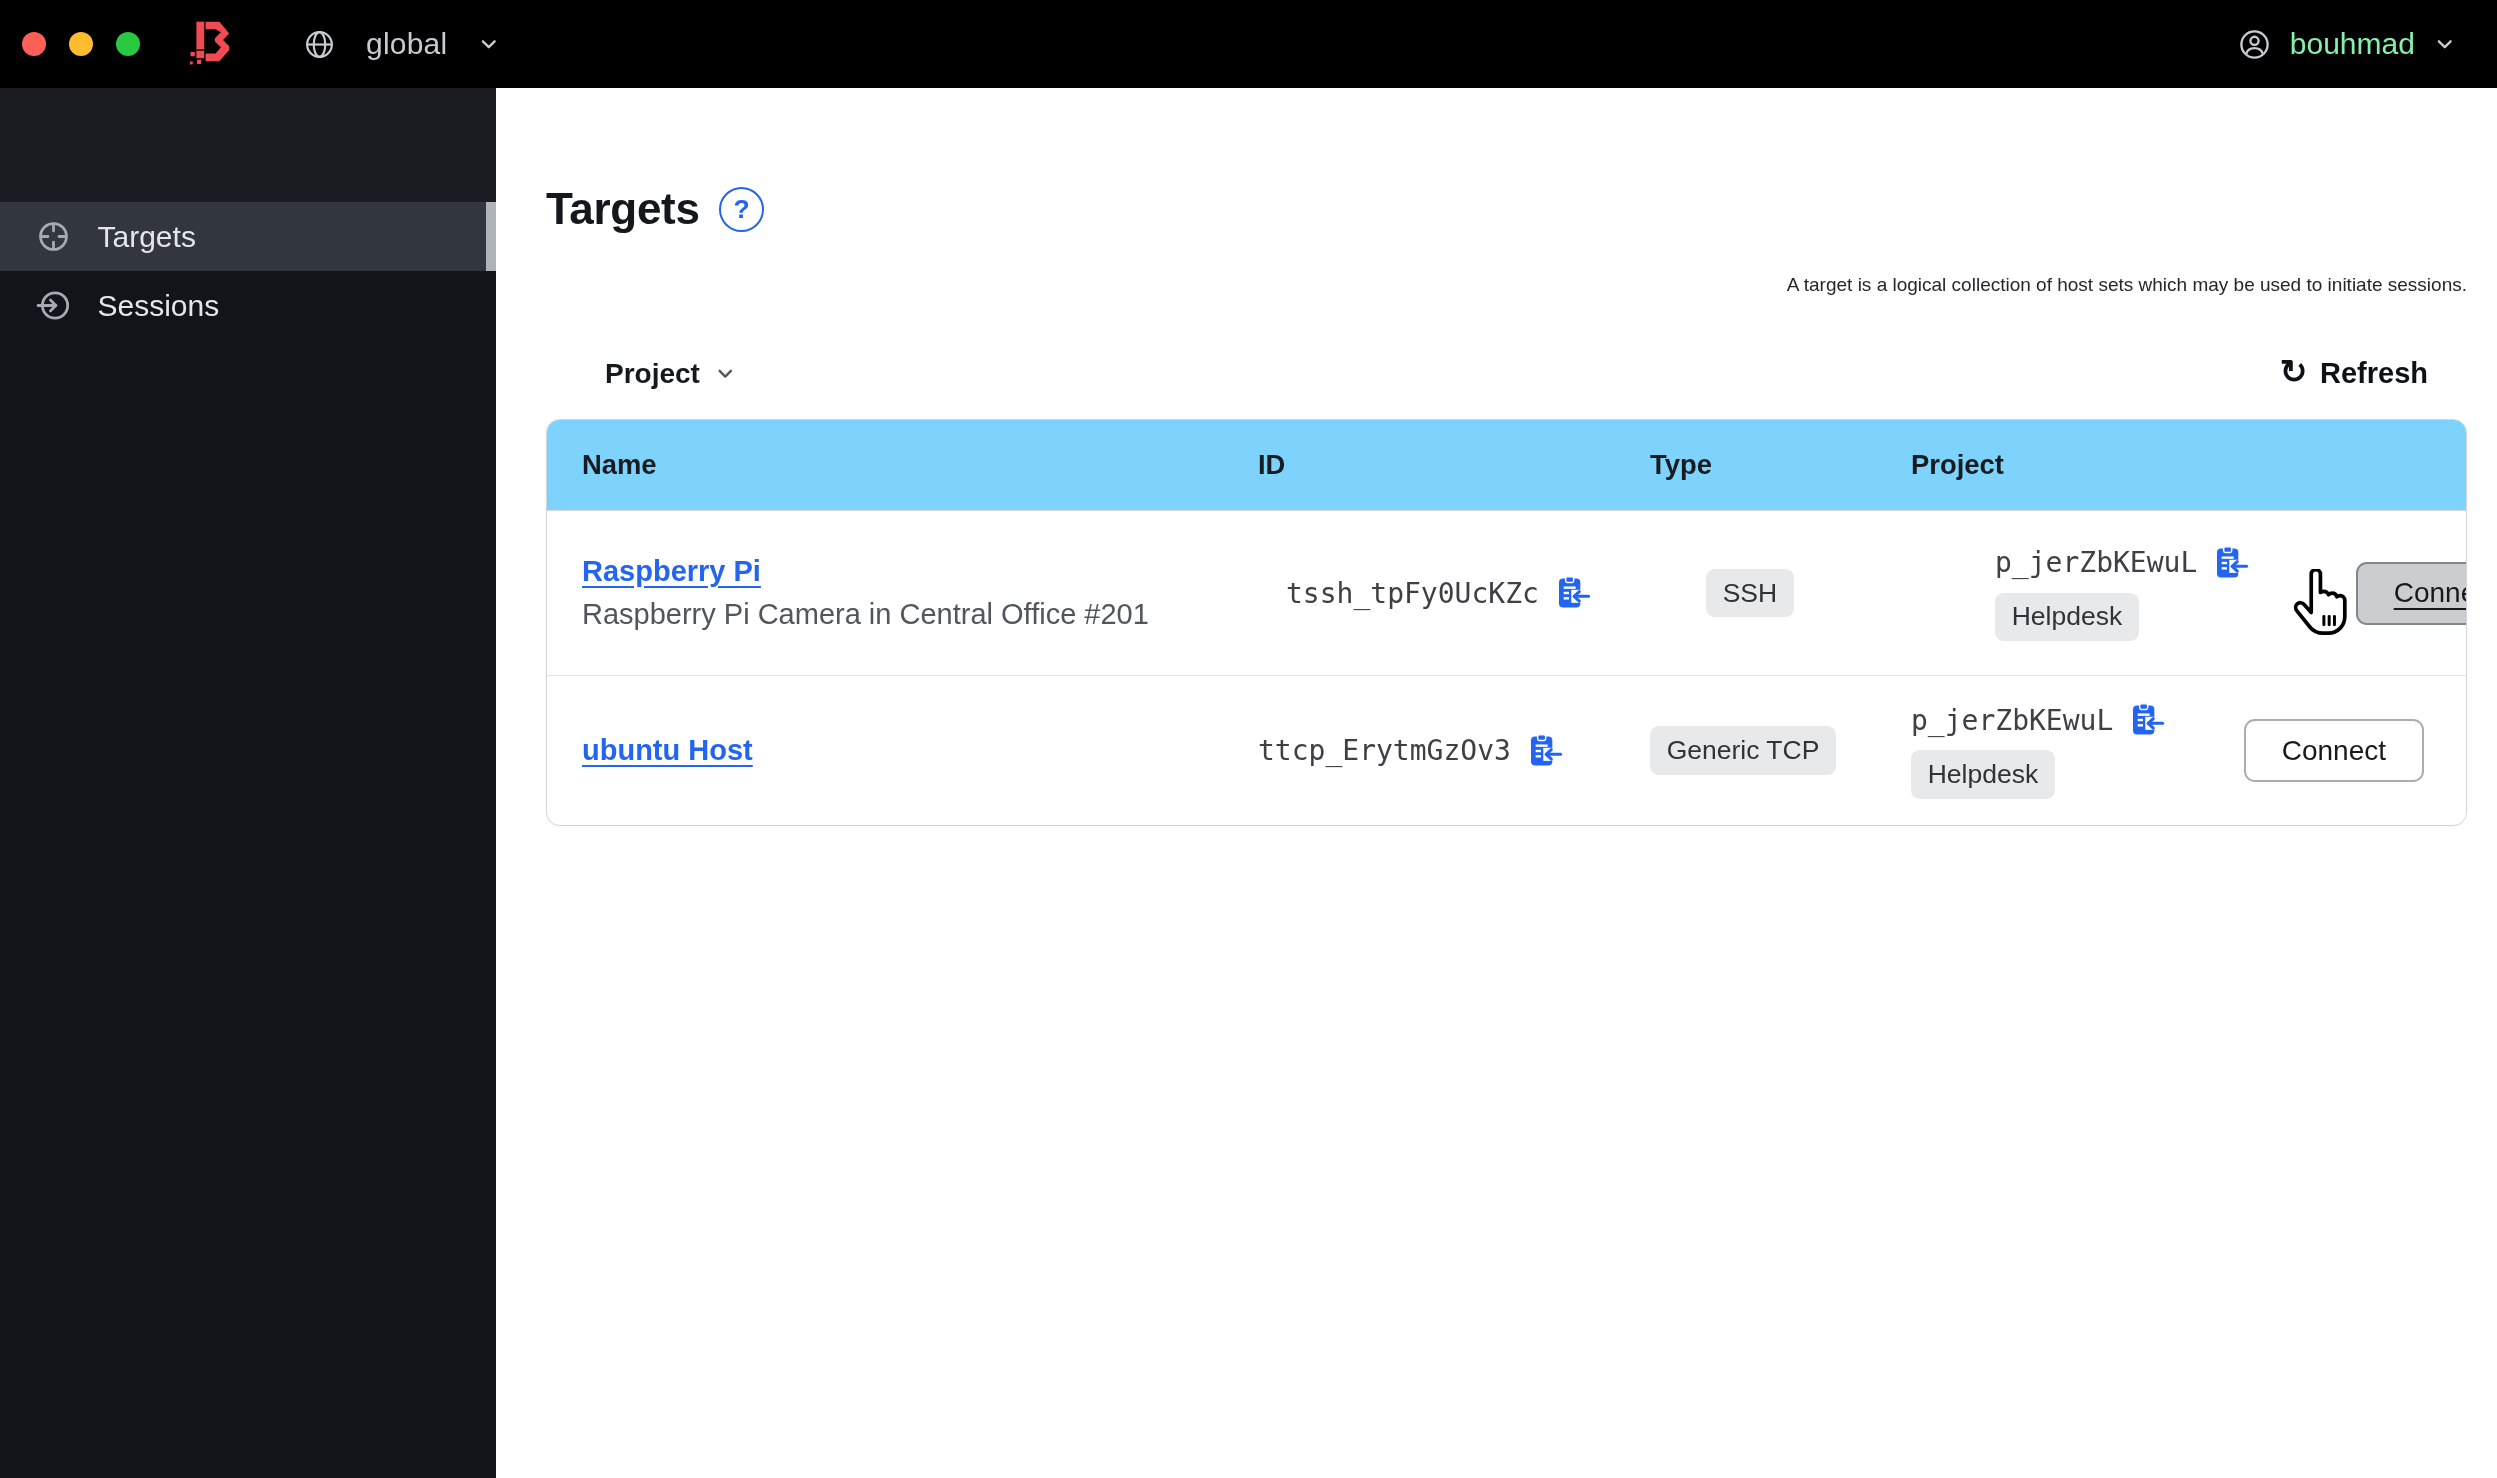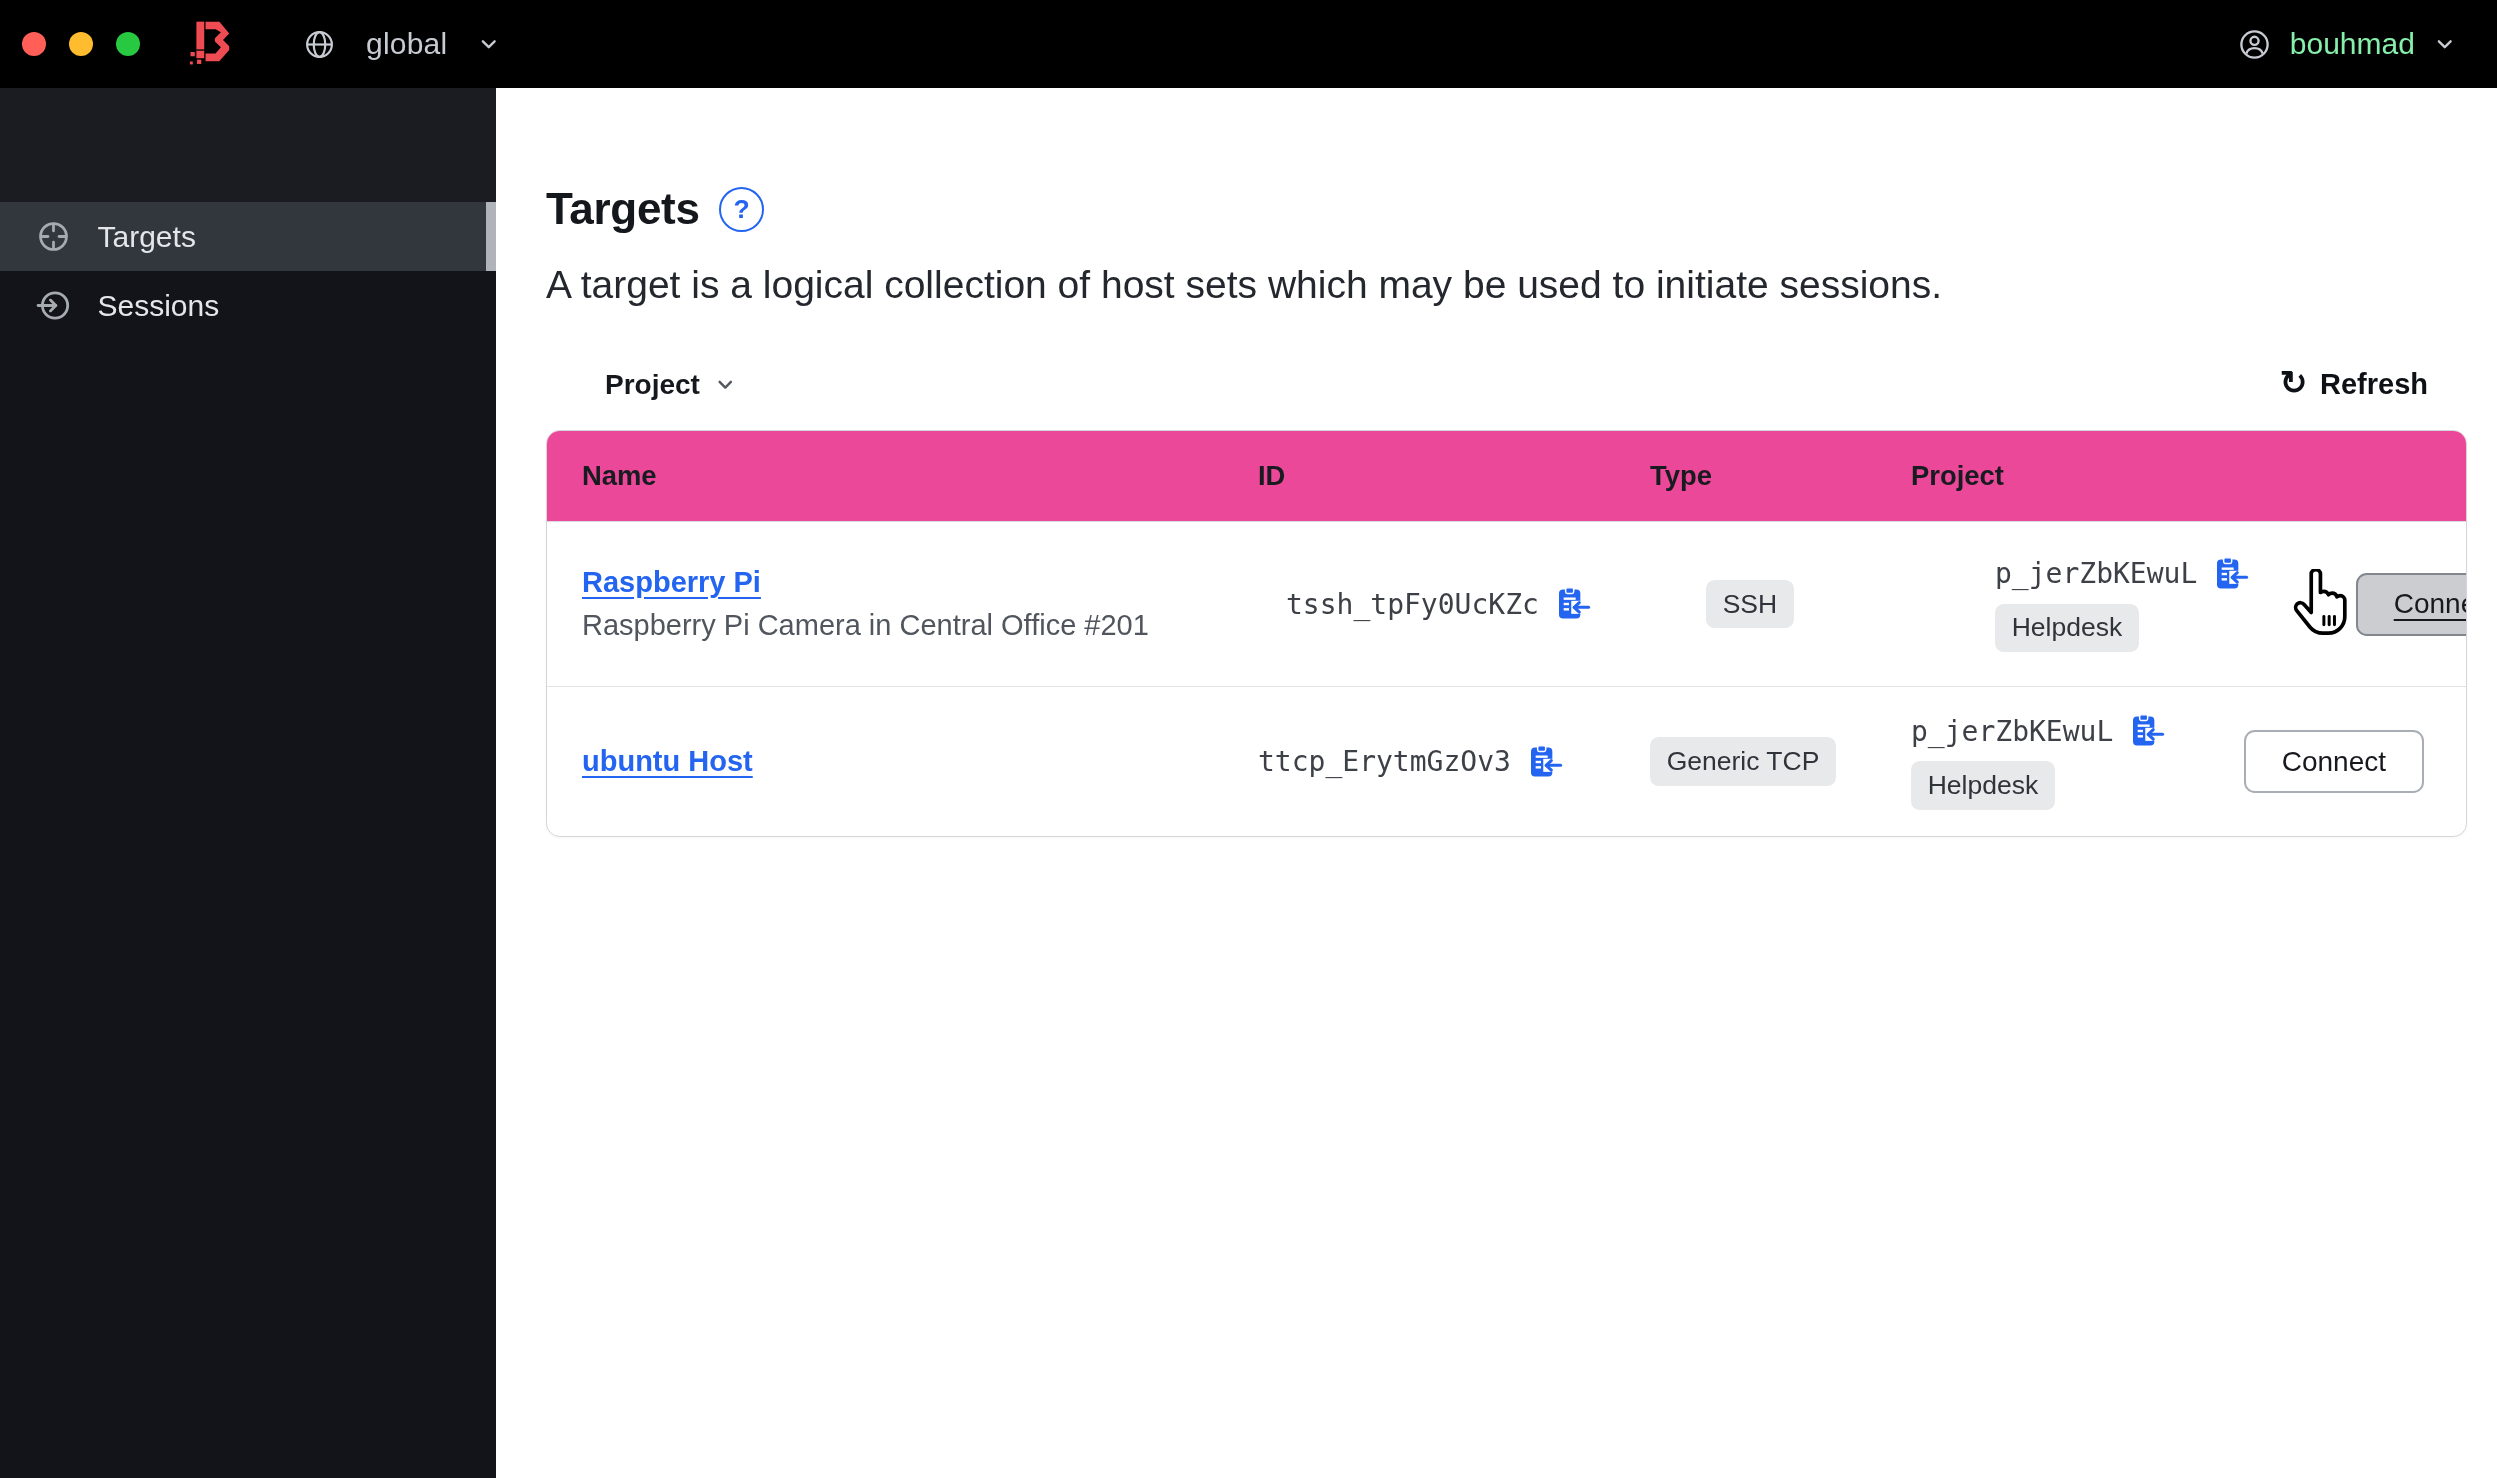--- a/index.html
+++ b/index.html
@@ -65,7 +65,7 @@
     display: flex; align-items: center; justify-content: center;
     font-size: 26.5px; font-weight: 700; cursor: pointer;
   }
-  .page-desc { margin-top: 29px; font-size: 39px; color: #24282e; }
+  .page-desc { margin-top: 40px; font-size: 19px; color: #24282e; text-align: right; }
 
   .toolbar {
     margin-top: 61px; width: 1921px;

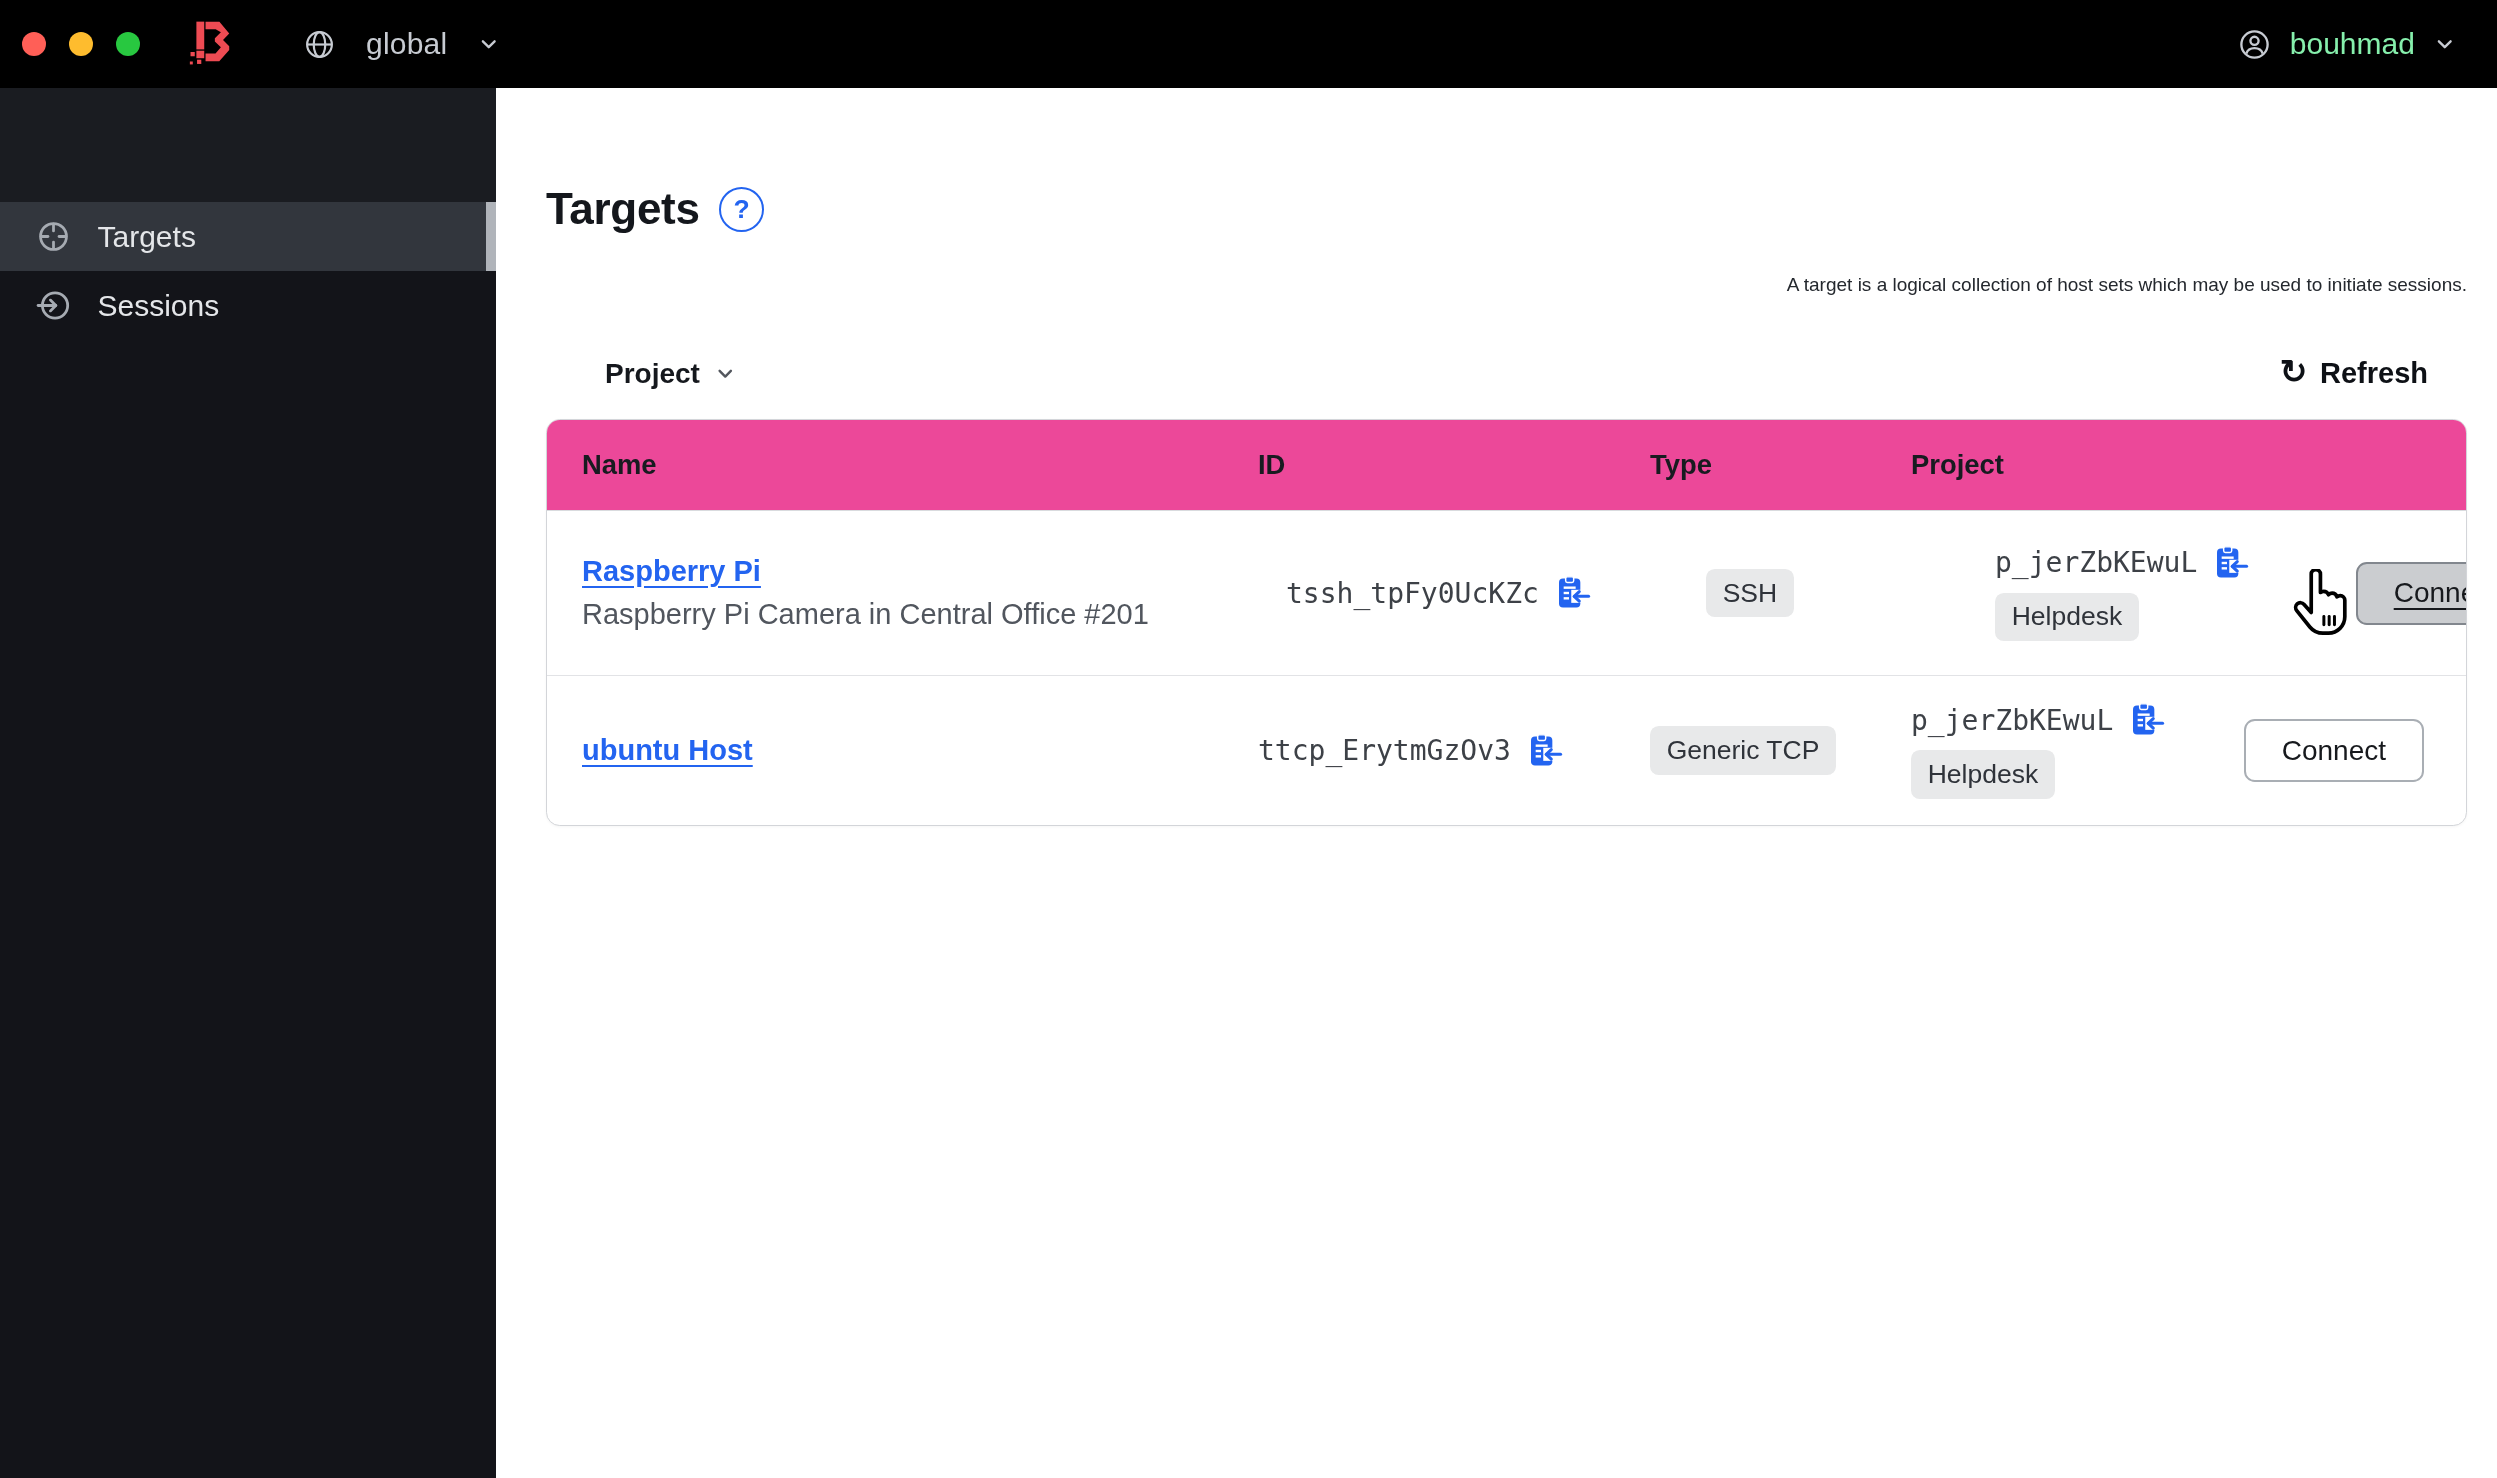--- a/index.html
+++ b/index.html
@@ -89,7 +89,7 @@
     box-shadow: 0 1px 2.9px rgba(0,0,0,.04);
   }
   .tgrid { display: grid; grid-template-columns: 711px 392px 261px 337px 221px; align-items: center; }
-  .thead { background: #ec4899; height: 91px; border-bottom: 1px solid #d9dbde; }
+  .thead { background: #7dd3fc; height: 91px; border-bottom: 1px solid #d9dbde; }
   .th { font-size: 27.4px; font-weight: 700; color: #181b20; }
   .cell-name { padding-left: 35px; }
   .trow { border-bottom: 1px solid #e2e3e6; }

